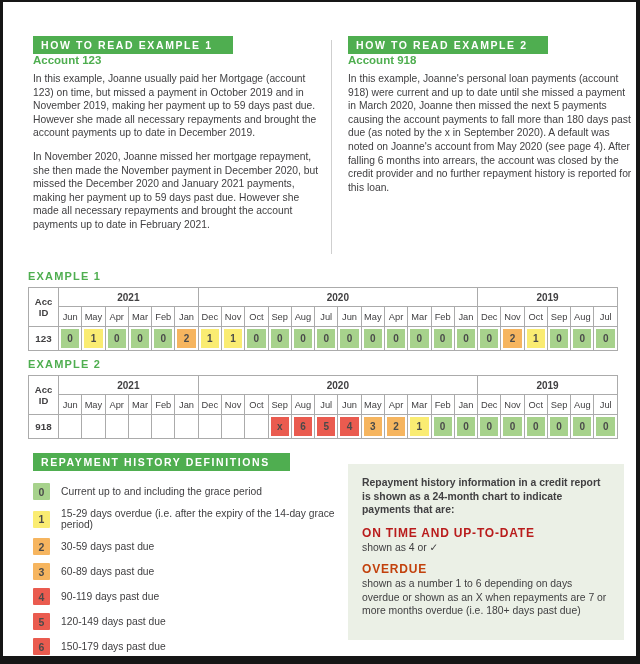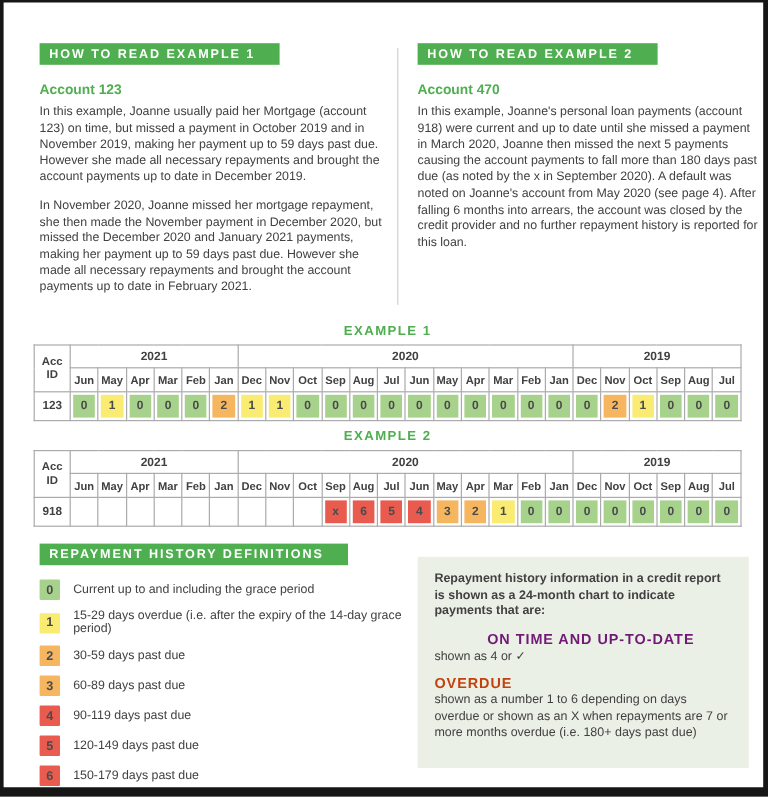--- a/index.html
+++ b/index.html
@@ -18,7 +18,7 @@
   .col-left  { left:30px;  width:292px; }
   .col-right { left:345px; width:285px; }
   .divider { position:absolute; left:328px; top:38px; width:1px; height:214px; background:#cfcfcf; }
-  .account-h { color:#4FAE50; font-weight:bold; font-size:11.5px; margin:15px 0 6px 0; }
+  .account-h { color:#4FAE50; font-weight:bold; font-size:11.5px; margin:0 0 6px 0; }
   .body-p { font-size:10.3px; line-height:13.6px; margin-bottom:10px; }
   .ex-title { color:#4FAE50; font-weight:bold; font-size:11px; letter-spacing:1.2px; margin-bottom:5px;text-align:center; }
   .ex1 { position:absolute; left:25px; top:268px; width:590px; }

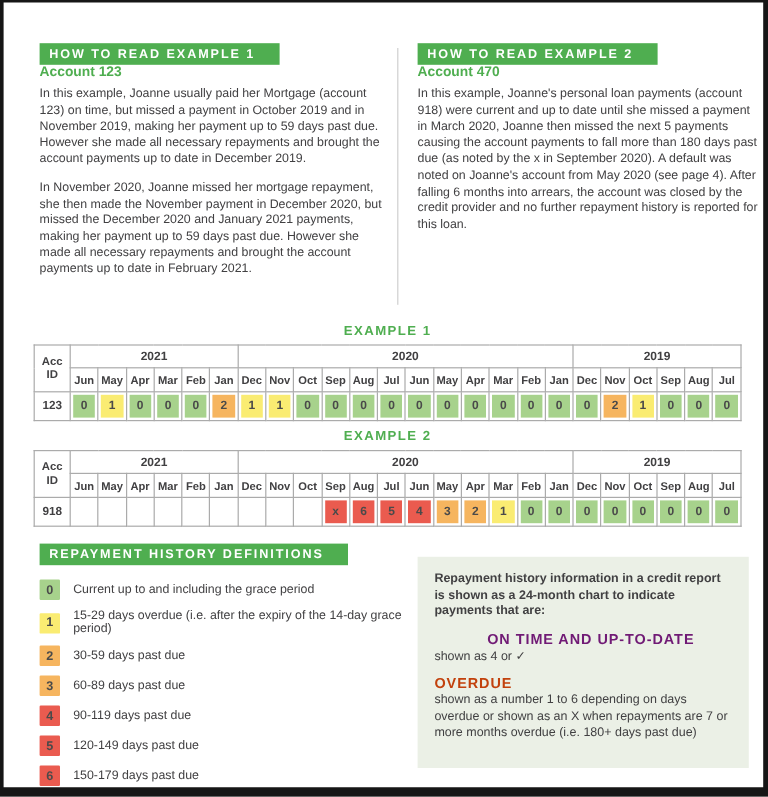--- a/index.html
+++ b/index.html
@@ -61,7 +61,7 @@
 
   <div class="col col-right">
     <span class="greenbar">HOW TO READ EXAMPLE 2</span>
-    <div class="account-h">Account 470</div>
+    <div class="account-h">Account 918</div>
     <p class="body-p">In this example, Joanne's personal loan payments (account 918) were current and up to date until she missed a payment in March 2020, Joanne then missed the next 5 payments causing the account payments to fall more than 180 days past due (as noted by the x in September 2020). A default was noted on Joanne's account from May 2020 (see page 4). After falling 6 months into arrears, the account was closed by the credit provider and no further repayment history is reported for this loan.</p>
   </div>
 

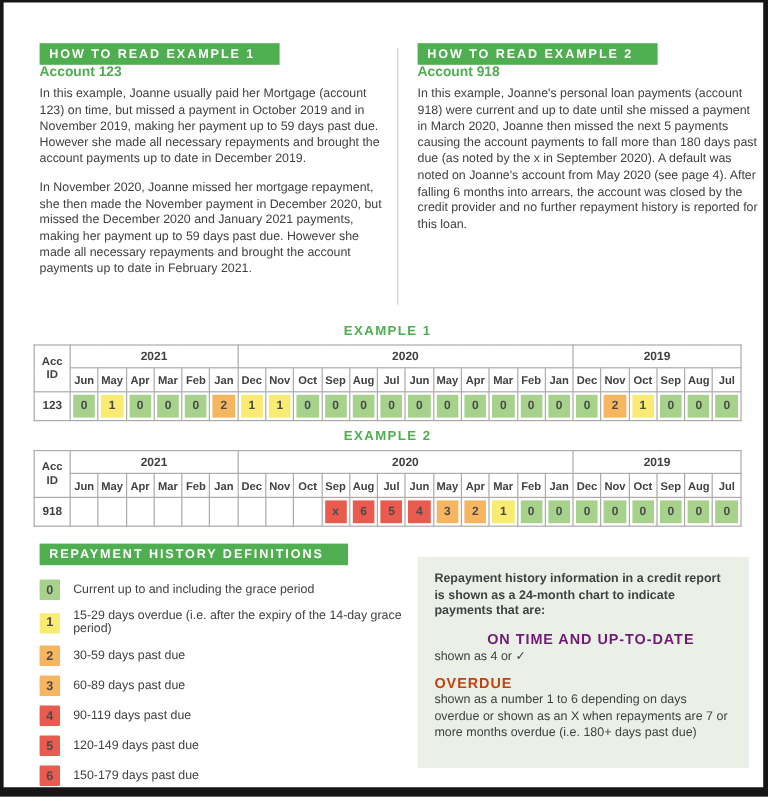--- a/index.html
+++ b/index.html
@@ -20,7 +20,7 @@
   .divider { position:absolute; left:328px; top:38px; width:1px; height:214px; background:#cfcfcf; }
   .account-h { color:#4FAE50; font-weight:bold; font-size:11.5px; margin:0 0 6px 0; }
   .body-p { font-size:10.3px; line-height:13.6px; margin-bottom:10px; }
-  .ex-title { color:#4FAE50; font-weight:bold; font-size:11px; letter-spacing:1.2px; margin-bottom:5px;text-align:center; }
+  .ex-title { color:#4FAE50; font-weight:bold; font-size:11px; letter-spacing:1.2px; margin-bottom:5px; }
   .ex1 { position:absolute; left:25px; top:268px; width:590px; }
   .ex2 { position:absolute; left:25px; top:356px; width:590px; }
   table.extable { width:590px; border-collapse:collapse; table-layout:fixed;border-radius:22px; }

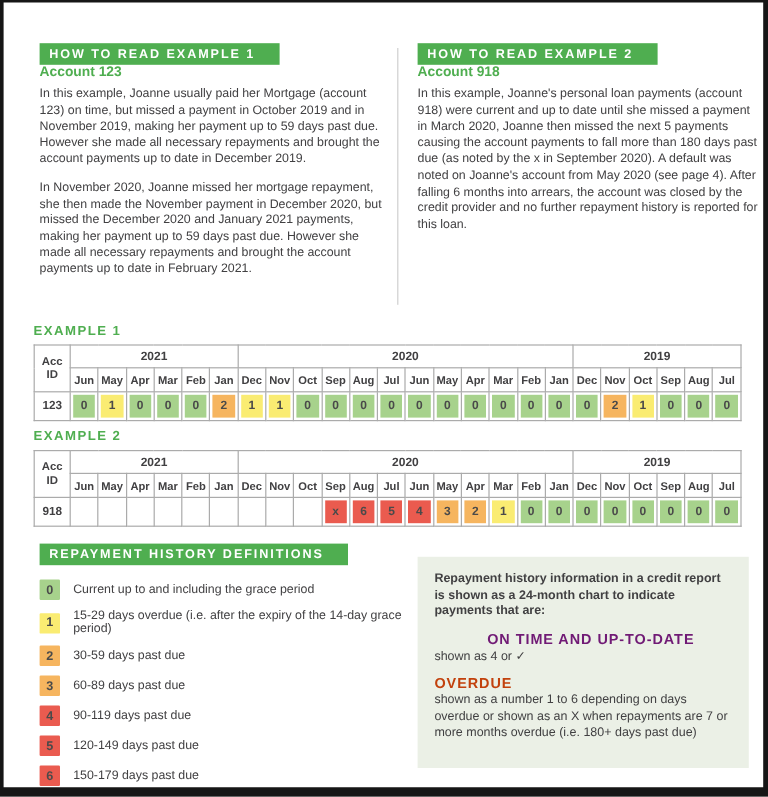--- a/index.html
+++ b/index.html
@@ -27,7 +27,7 @@
   .extable th, .extable td { border:1px solid #ABABAB; text-align:center; }
   .acc-cell { width:30px; font-size:9.5px; font-weight:bold; line-height:11px; background:#fff; }
   .year-cell { font-size:10px; font-weight:bold; height:19px; }
-  .month-cell { font-size:9.3px; font-weight:bold; height:20px; }
+  .month-cell { font-size:9.3px; font-weight:normal; height:20px; }
   .accid-cell { font-size:9.8px; font-weight:bold; }
   .data-cell { padding:2px; height:24px; }
   .pill { width:100%; height:100%; display:flex; align-items:center; justify-content:center;

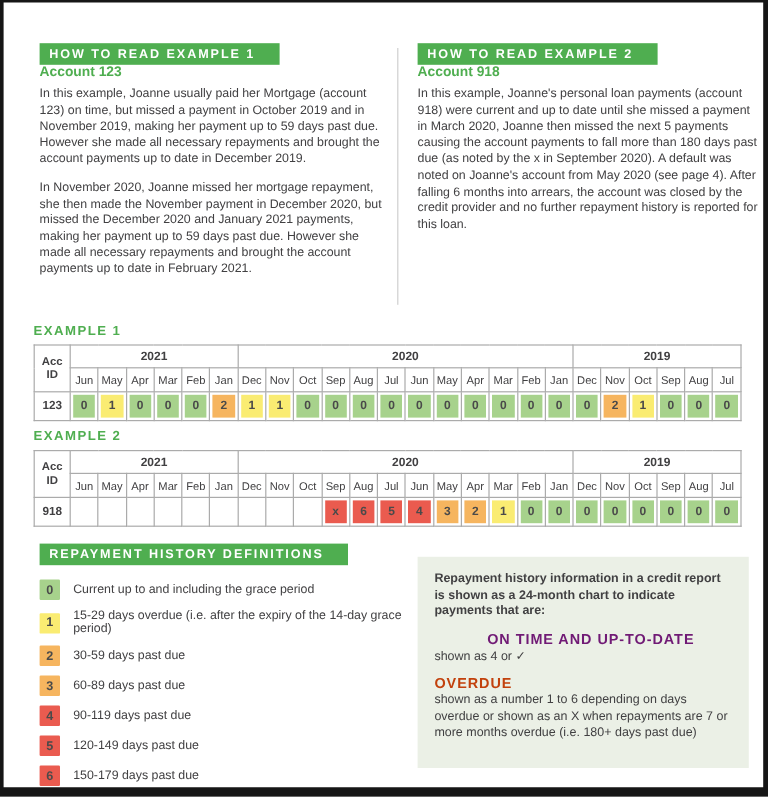--- a/index.html
+++ b/index.html
@@ -41,7 +41,7 @@
   .infobox { position:absolute; left:345px; top:462px; width:276px; background:#EBF0E6; padding:12px 14px 14px 14px; }
   .infobox .intro { font-size:10.4px; font-weight:bold; line-height:13.5px; margin-bottom:9px; }
   .sub-h { font-weight:bold; font-size:12px; letter-spacing:0.8px; text-transform:uppercase; }
-  .sub-h.green { color:#701a75;margin-left:44px; }
+  .sub-h.green { color:#b91c1c; }
   .sub-h.orange { color:#c2410c; }
   .sub-t { font-size:10.4px; line-height:13.5px; margin:1px 0 8px 0; }
 </style>

